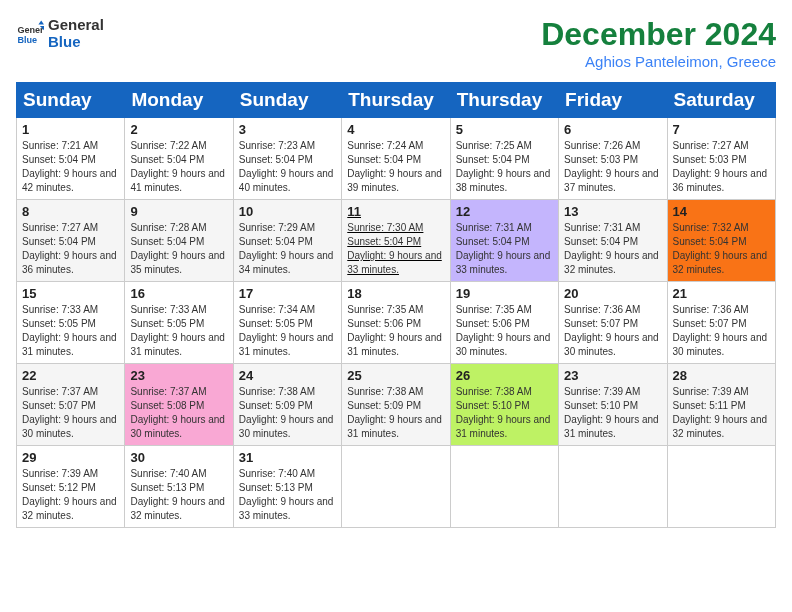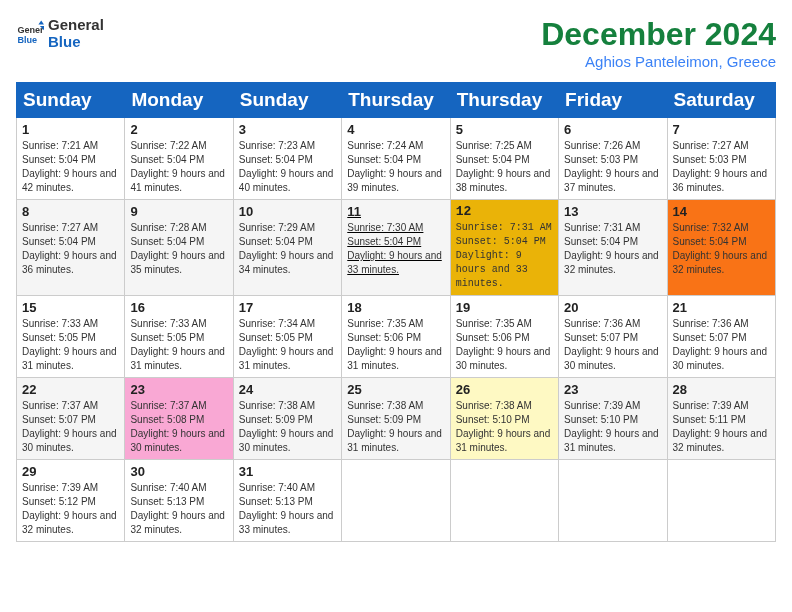--- a/index.html
+++ b/index.html
@@ -204,7 +204,7 @@
           Daylight: 9 hours and 33 minutes.
         </div>
       </td>
-        <td style="background: #eab308; font-family: Liberation Mono, monospace;">
+        <td style="background: #c4b5fd;">
         <span class="day-number">12</span>
         <div class="day-info">
           Sunrise: 7:31 AM<br>

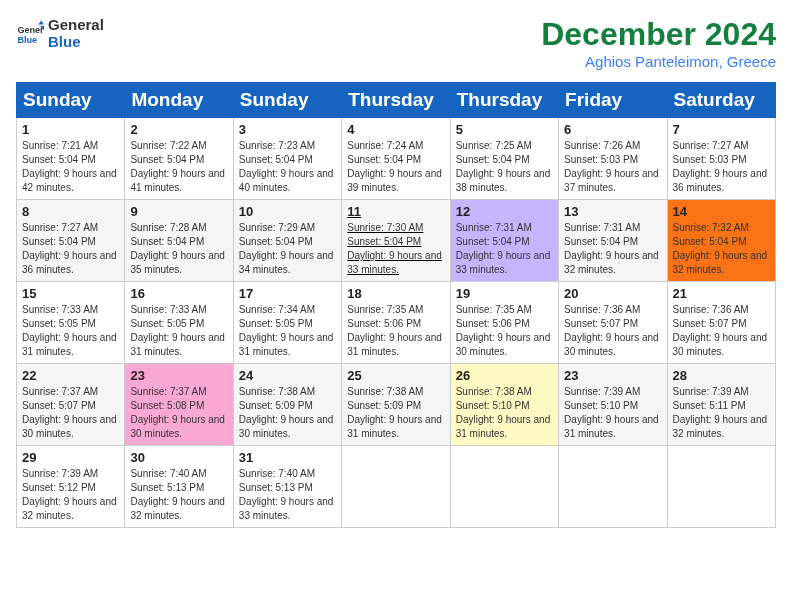--- a/index.html
+++ b/index.html
@@ -320,7 +320,7 @@
           Daylight: 9 hours and 31 minutes.
         </div>
       </td>
-        <td style="background: #fef9c3;">
+        <td style="background: #bef264;">
         <span class="day-number">26</span>
         <div class="day-info">
           Sunrise: 7:38 AM<br>

